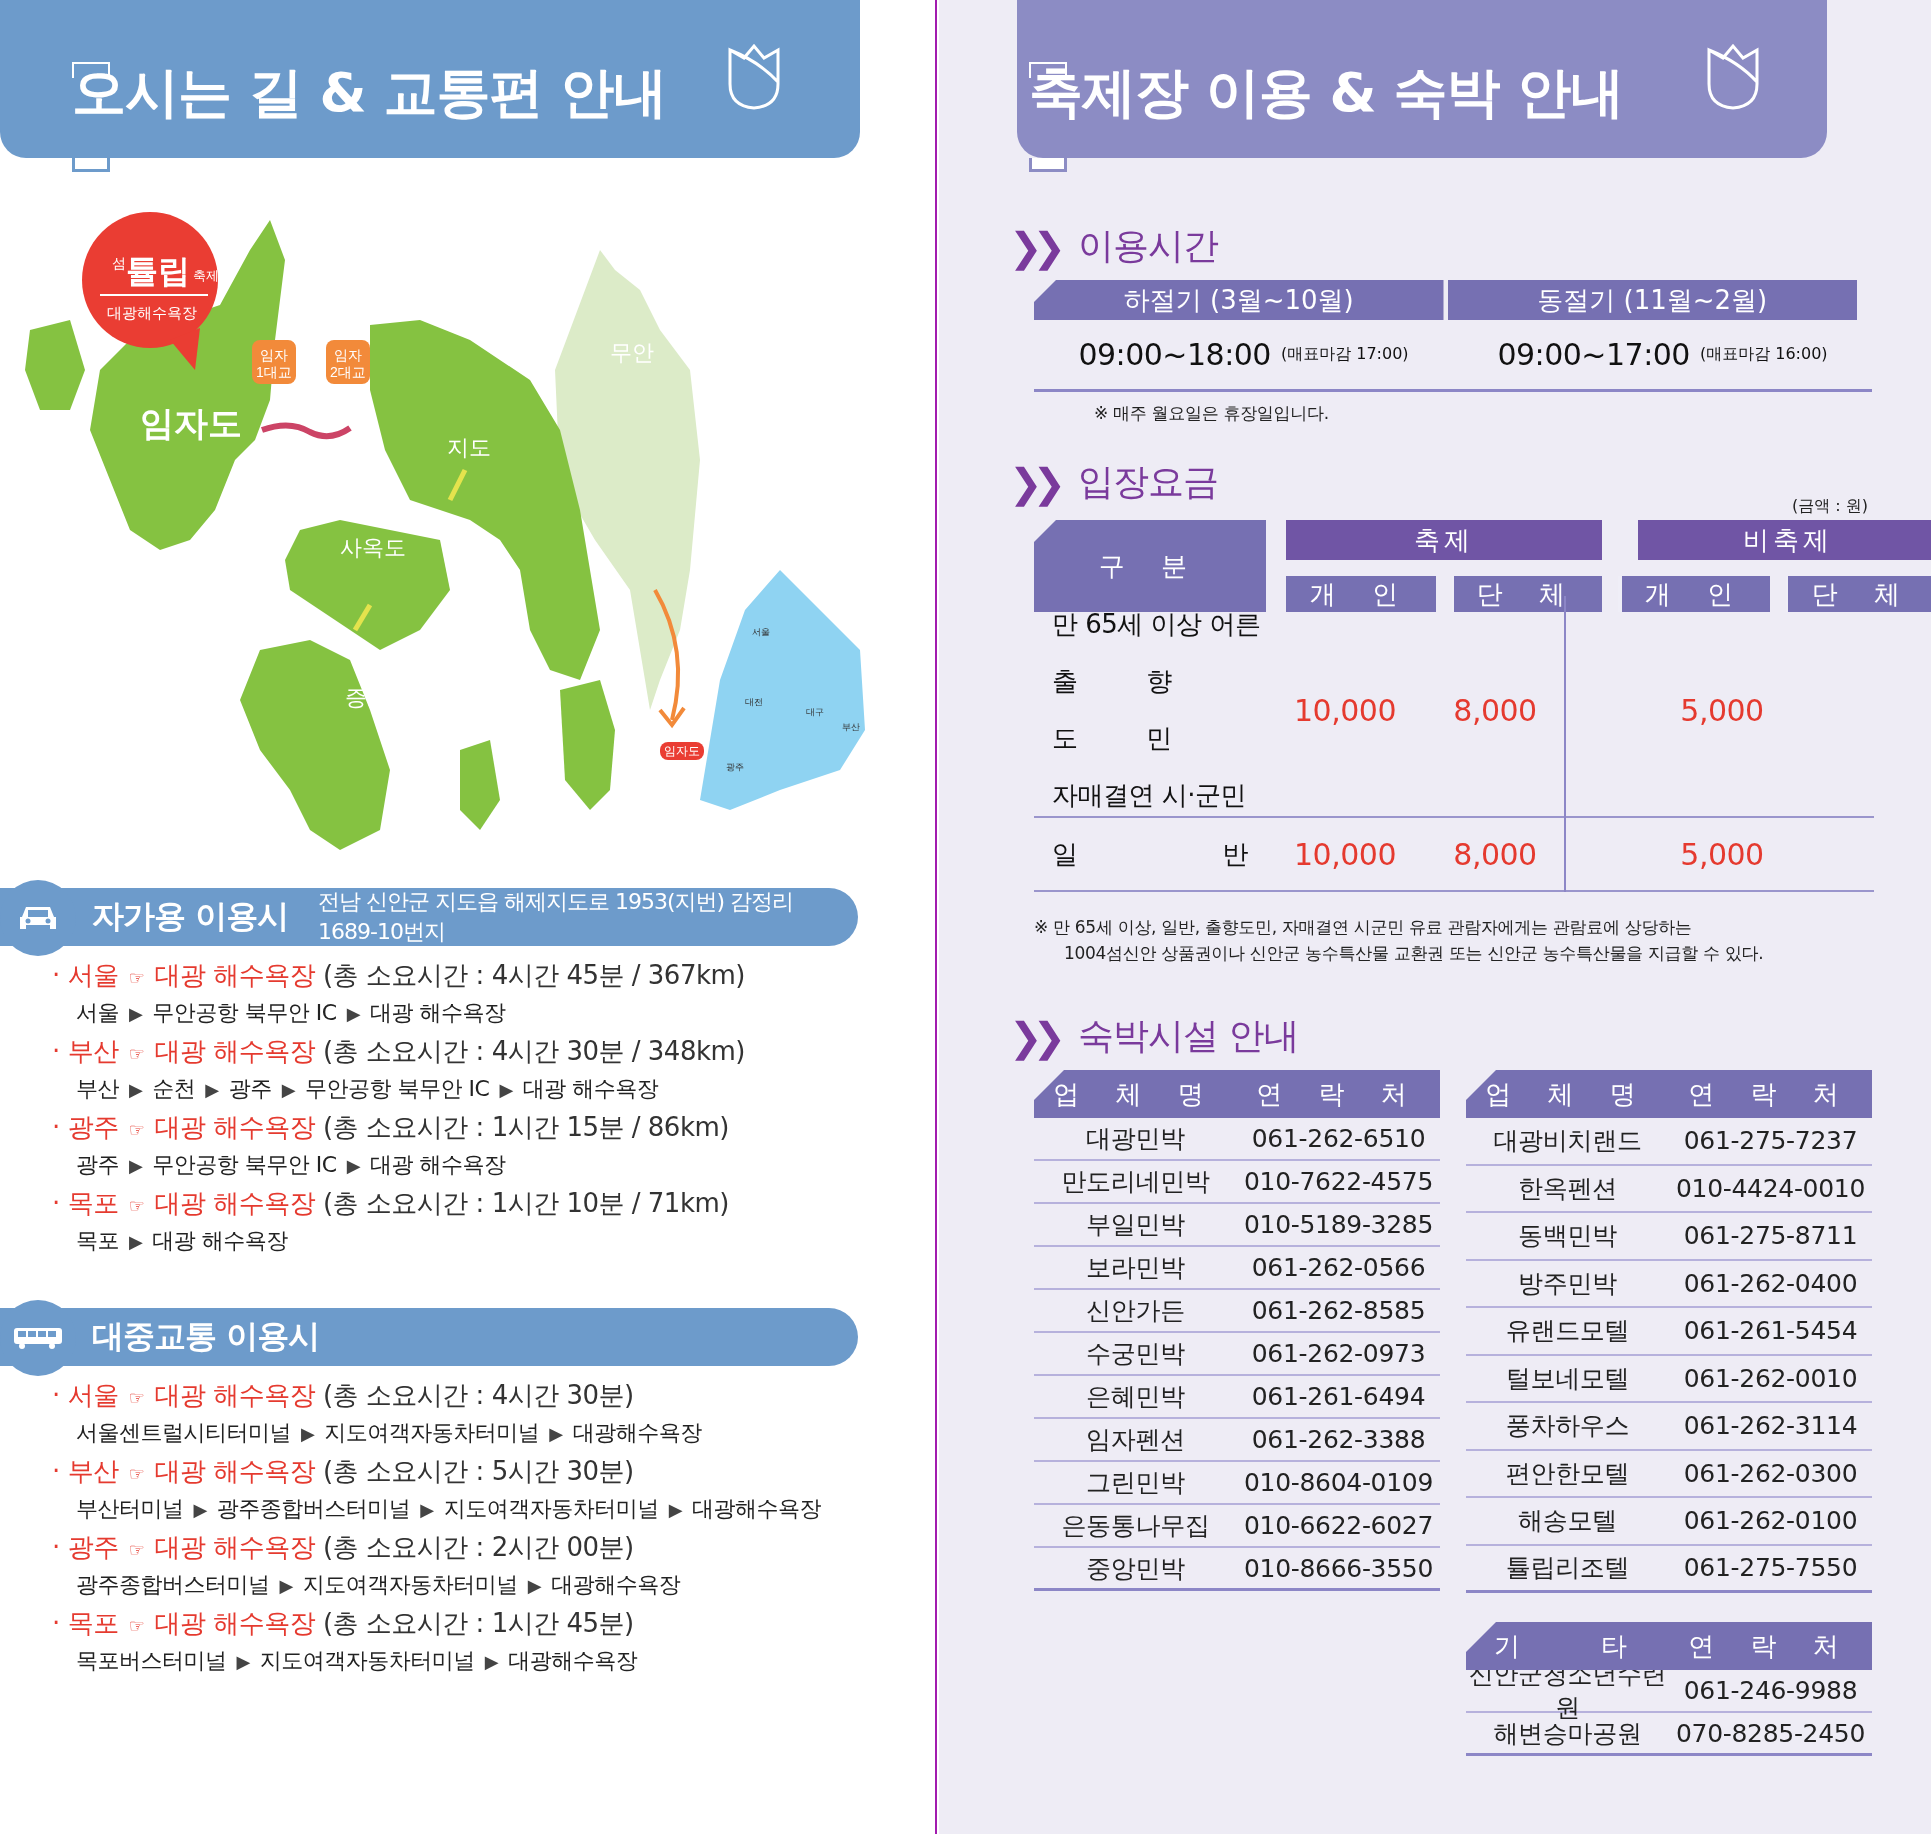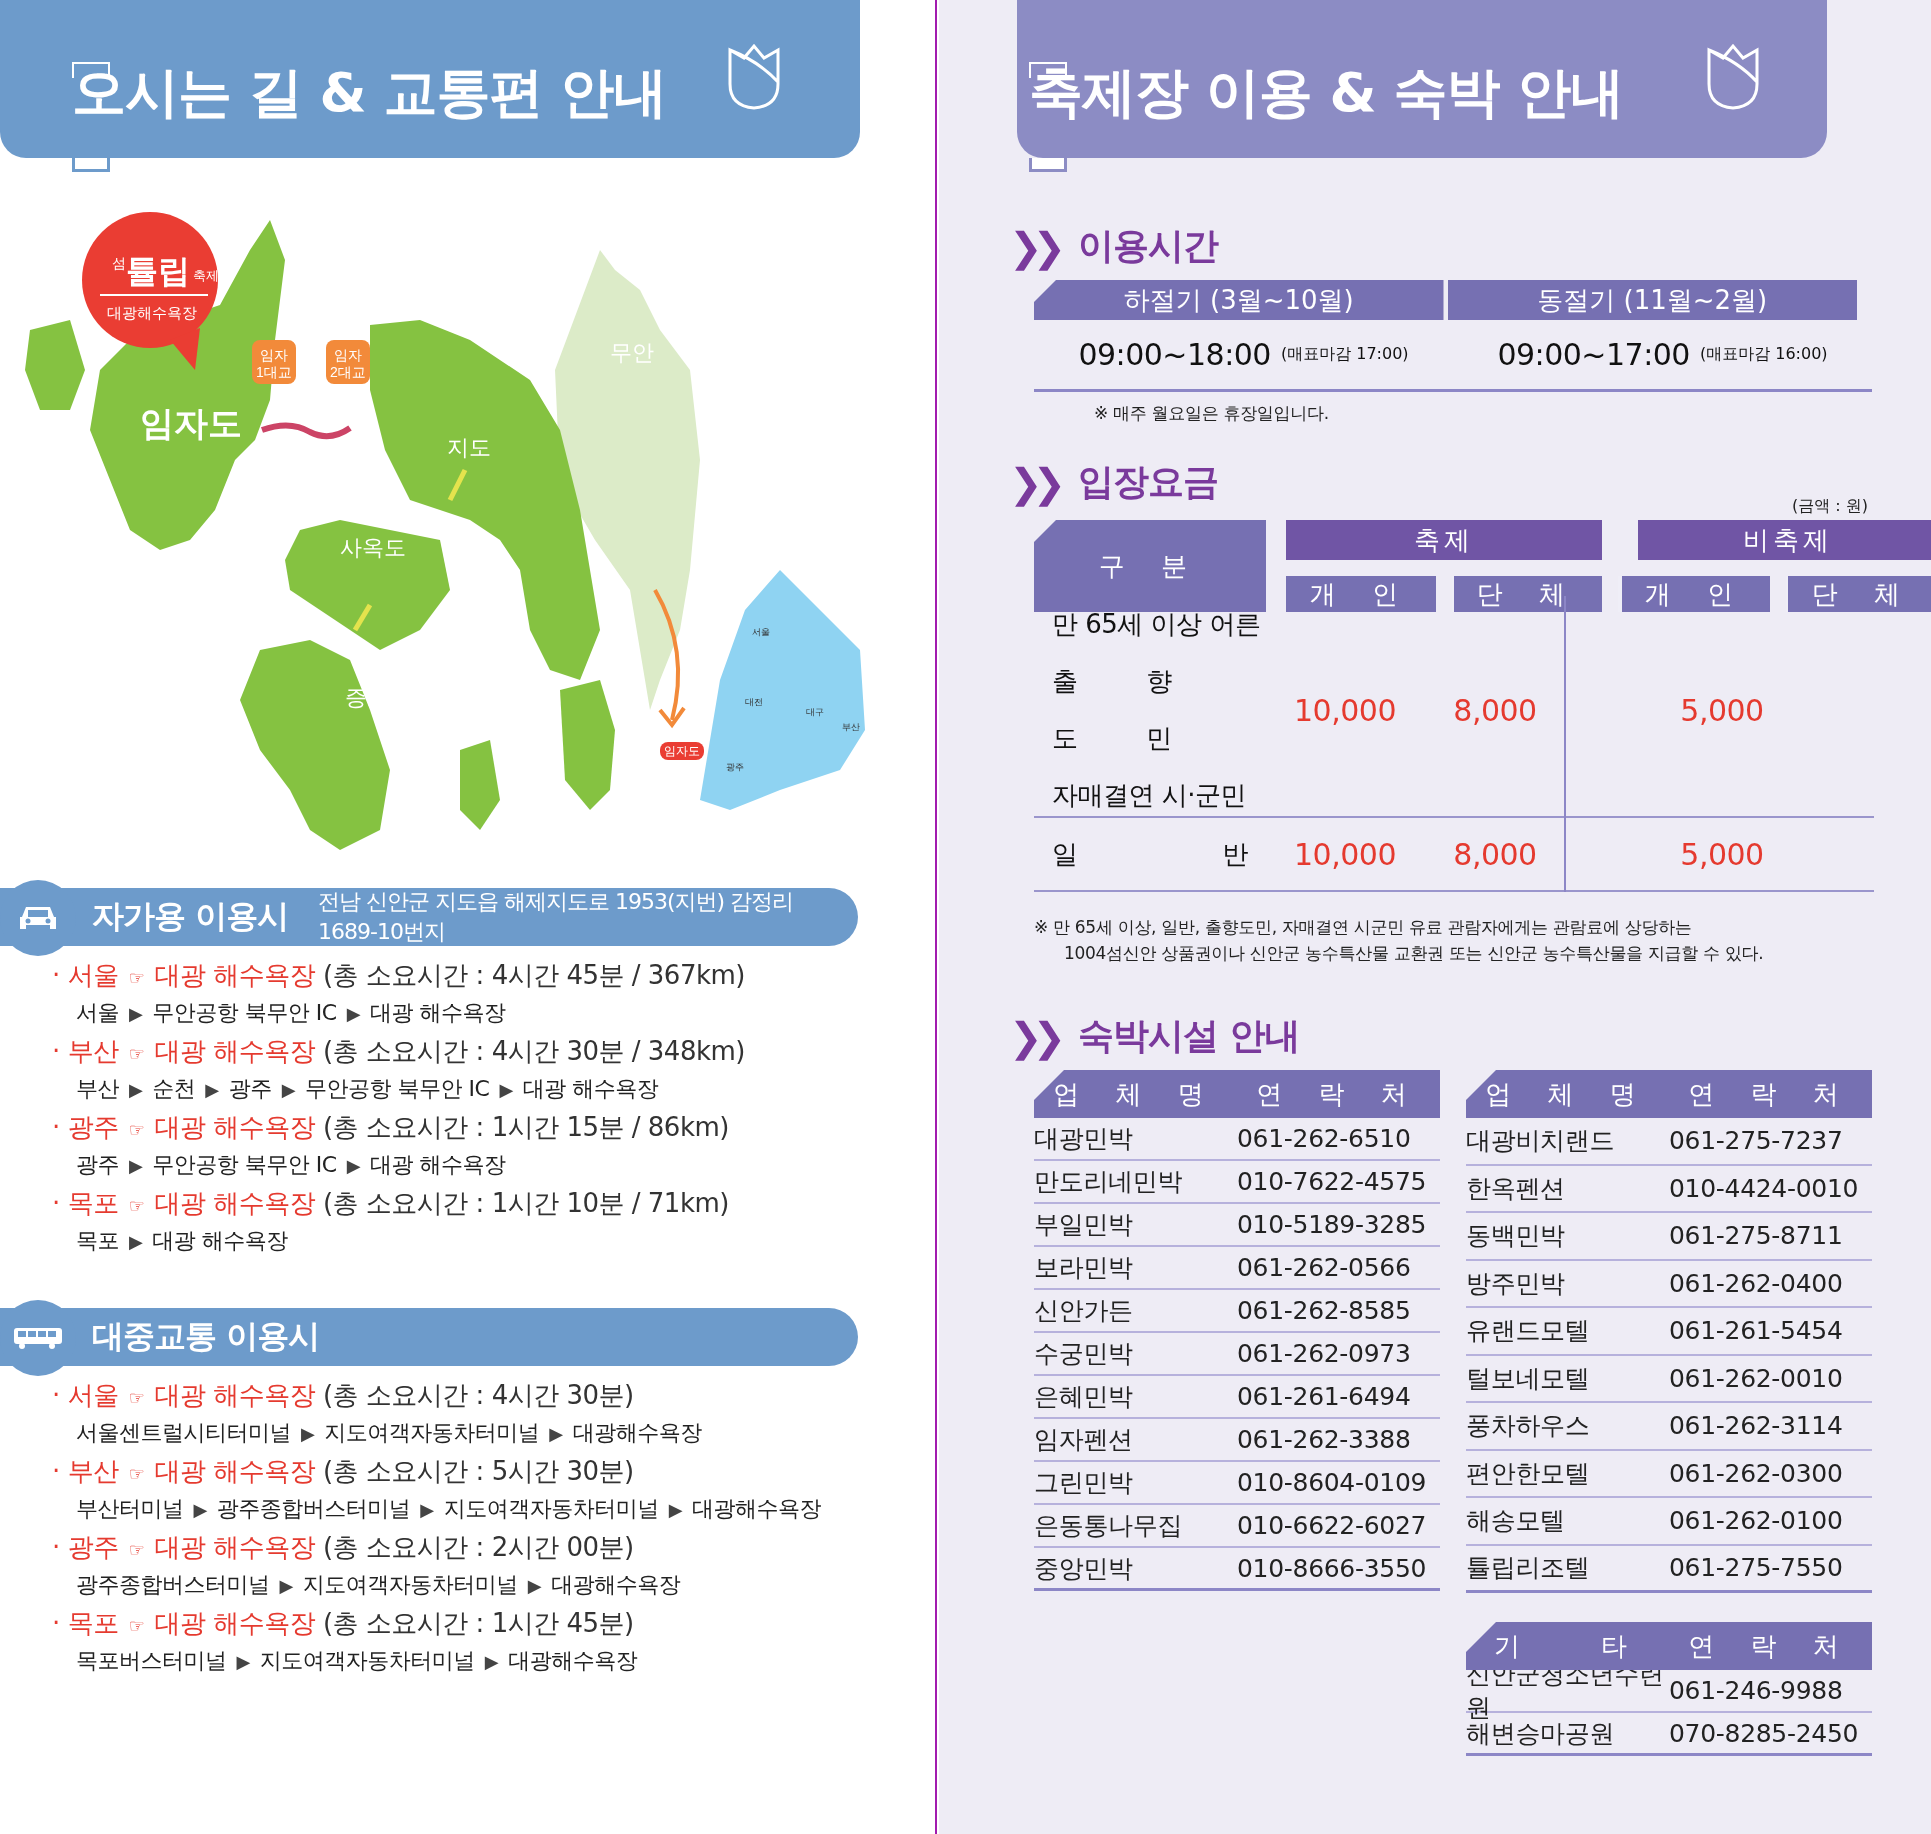--- a/index.html
+++ b/index.html
@@ -34,7 +34,7 @@
 
 .sec-head{position:absolute;left:70px;display:flex;align-items:center}
 .chev{font-size:40px;color:#7a3a9c;font-weight:bold;letter-spacing:-10px;margin-right:22px;line-height:1}
-.sec-title{font-size:36px;font-weight:bold;color:#7a3a9c;letter-spacing:-1px}
+.sec-title{font-size:36px;font-weight:normal;color:#7a3a9c;letter-spacing:-1px}
 .hours{position:absolute;left:95px;top:280px;width:838px}
 .hours-head{display:flex;height:40px}
 .hours-head div{flex:1;background:#7670b2;color:#fff;font-size:26px;display:flex;align-items:center;justify-content:center;margin-right:4px}

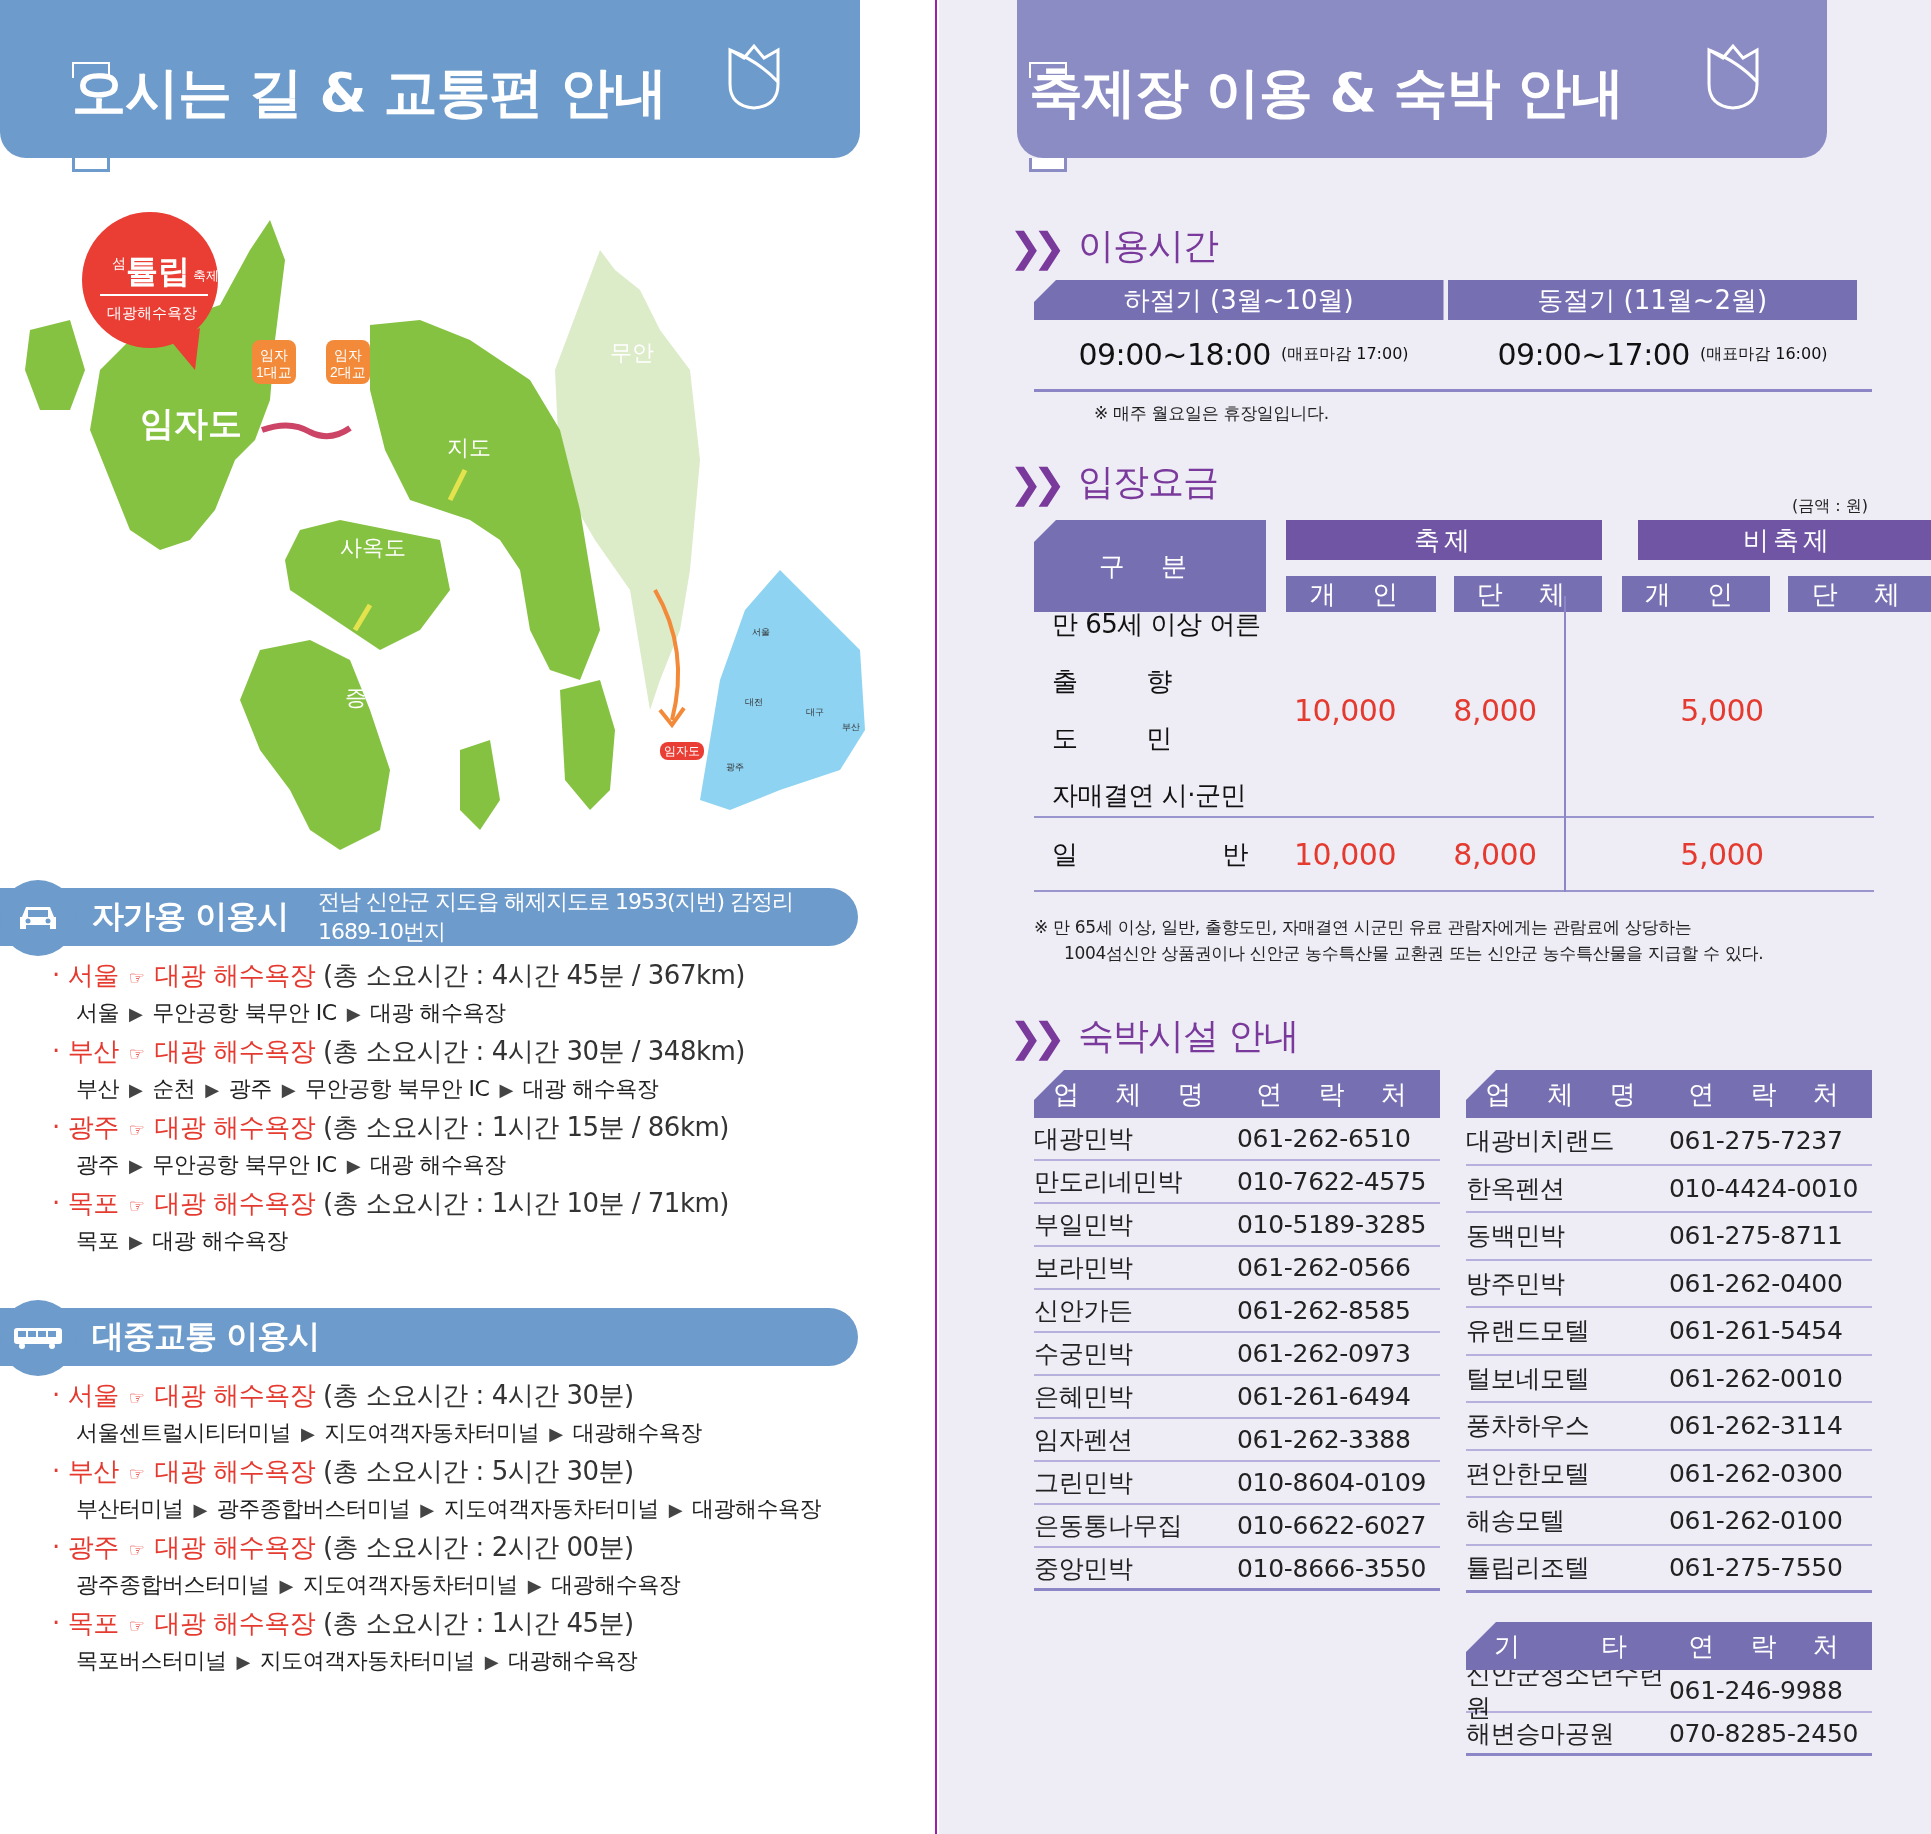--- a/index.html
+++ b/index.html
@@ -63,7 +63,7 @@
 .lodge-head{height:48px;background:#7670b2;display:flex;color:#fff;font-size:26px;clip-path:polygon(30px 0,100% 0,100% 100%,0 100%,0 30px)}
 .lodge-head div{flex:1;display:flex;align-items:center;justify-content:center;letter-spacing:14px}
 .lrow{display:flex;border-bottom:2px solid #b6b1dc;align-items:center}
-.lrow div{flex:1;text-align:left;font-size:25px;color:#222;letter-spacing:-0.3px}
+.lrow div{flex:1;text-align:center;font-size:25px;color:#222;letter-spacing:-0.3px}
 .lrow:last-child{border-bottom:3px solid #8c86c6}
 </style>
 </head>

